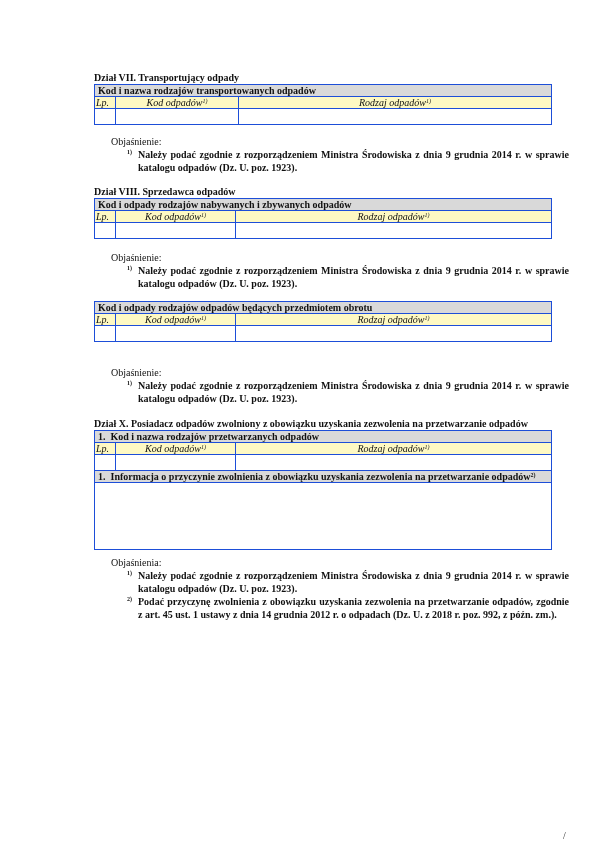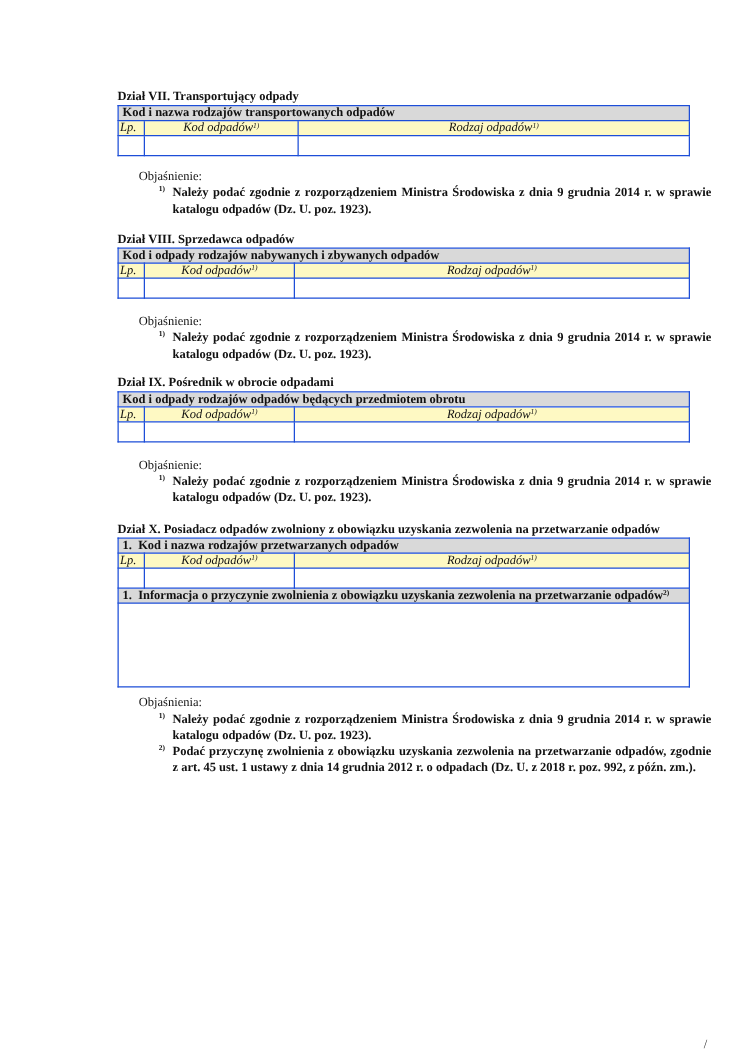--- a/index.html
+++ b/index.html
@@ -97,7 +97,6 @@
   </div>
 
   <div class="section" style="top:301px;">
-    <div class="sec-title">Dział IX. Pośrednik w obrocie odpadami</div>
     <table class="t">
       <colgroup>
           <col style="width:21px">

